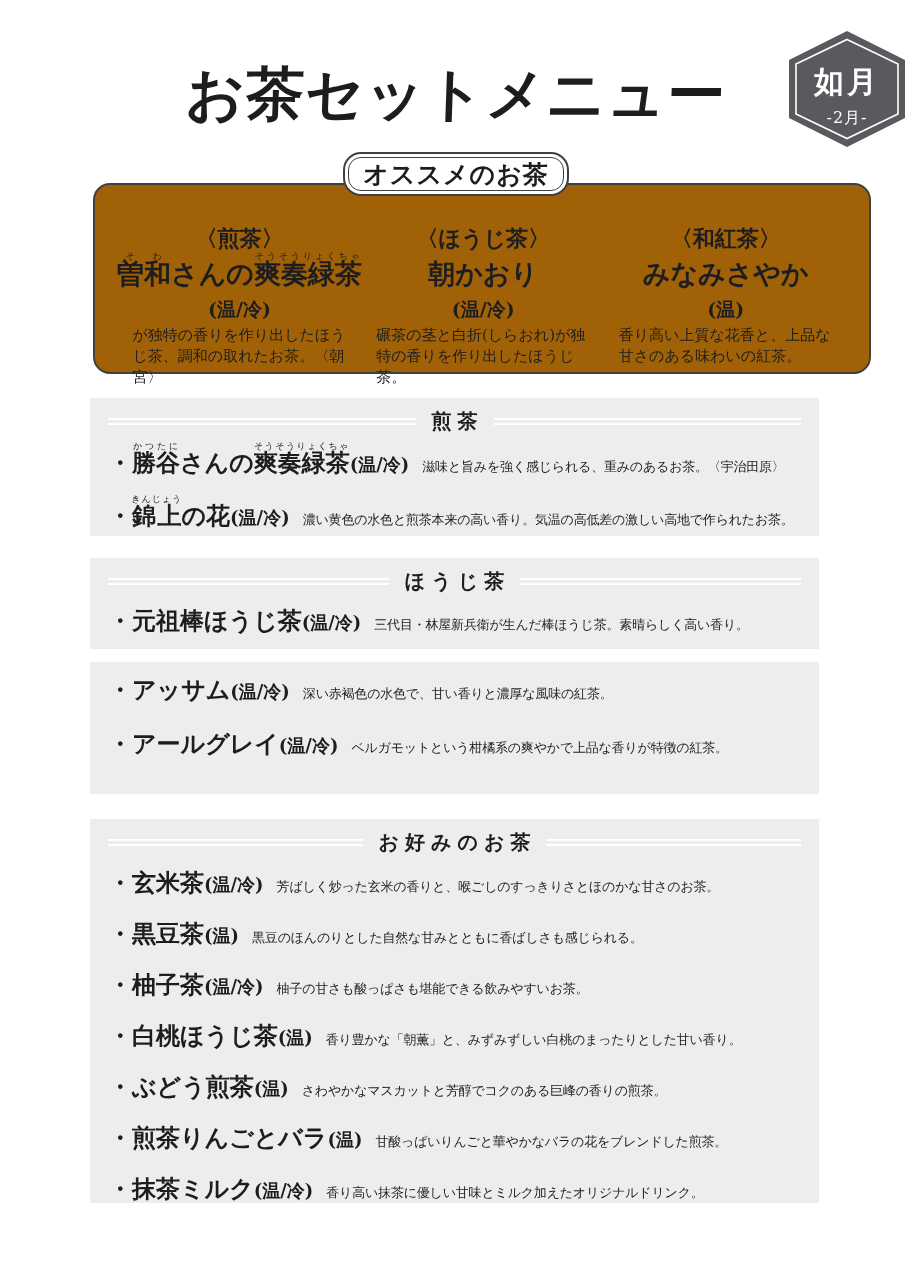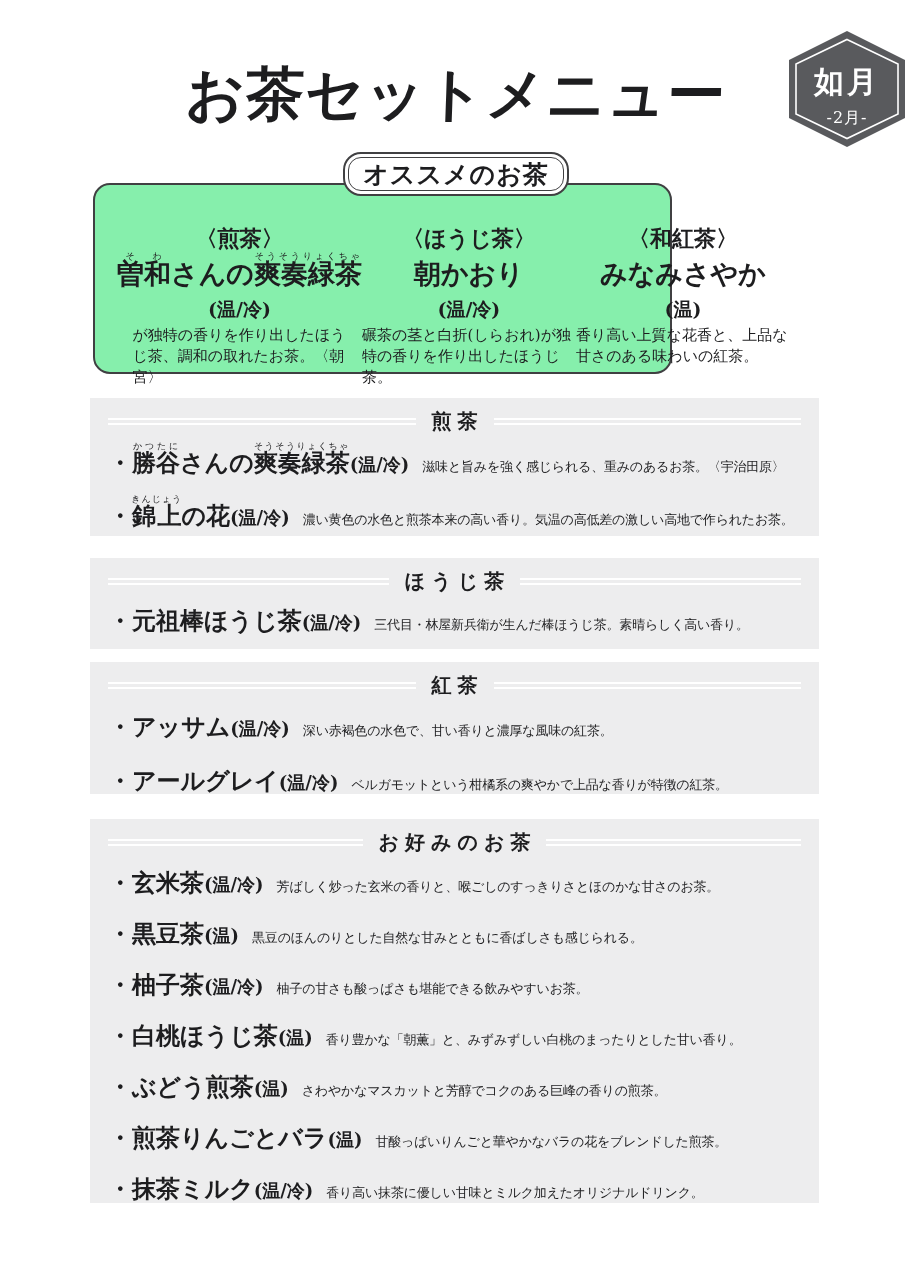--- a/index.html
+++ b/index.html
@@ -21,8 +21,8 @@
               display:flex;align-items:center;justify-content:center;}
   .reco-label .inner{position:absolute;inset:3px;border:1px solid #404042;border-radius:13px;}
   .reco-label .txt{position:relative;font-size:25px;font-weight:700;letter-spacing:1px;}
-  .reco-box{position:absolute;top:183px;left:93px;width:579px;height:191px;box-sizing:border-box;
-            background:#86efac;border:2px solid #404042;border-radius:17px;}
+  .reco-box{position:absolute;top:183px;left:93px;width:778px;height:191px;box-sizing:border-box;
+            background:#a16207;border:2px solid #404042;border-radius:17px;}
   .reco-cols{display:flex;padding:40px 22px 0;}
   .reco-col{flex:1;text-align:center;}
   .reco-cat{font-size:22px;font-weight:700;line-height:26px;}

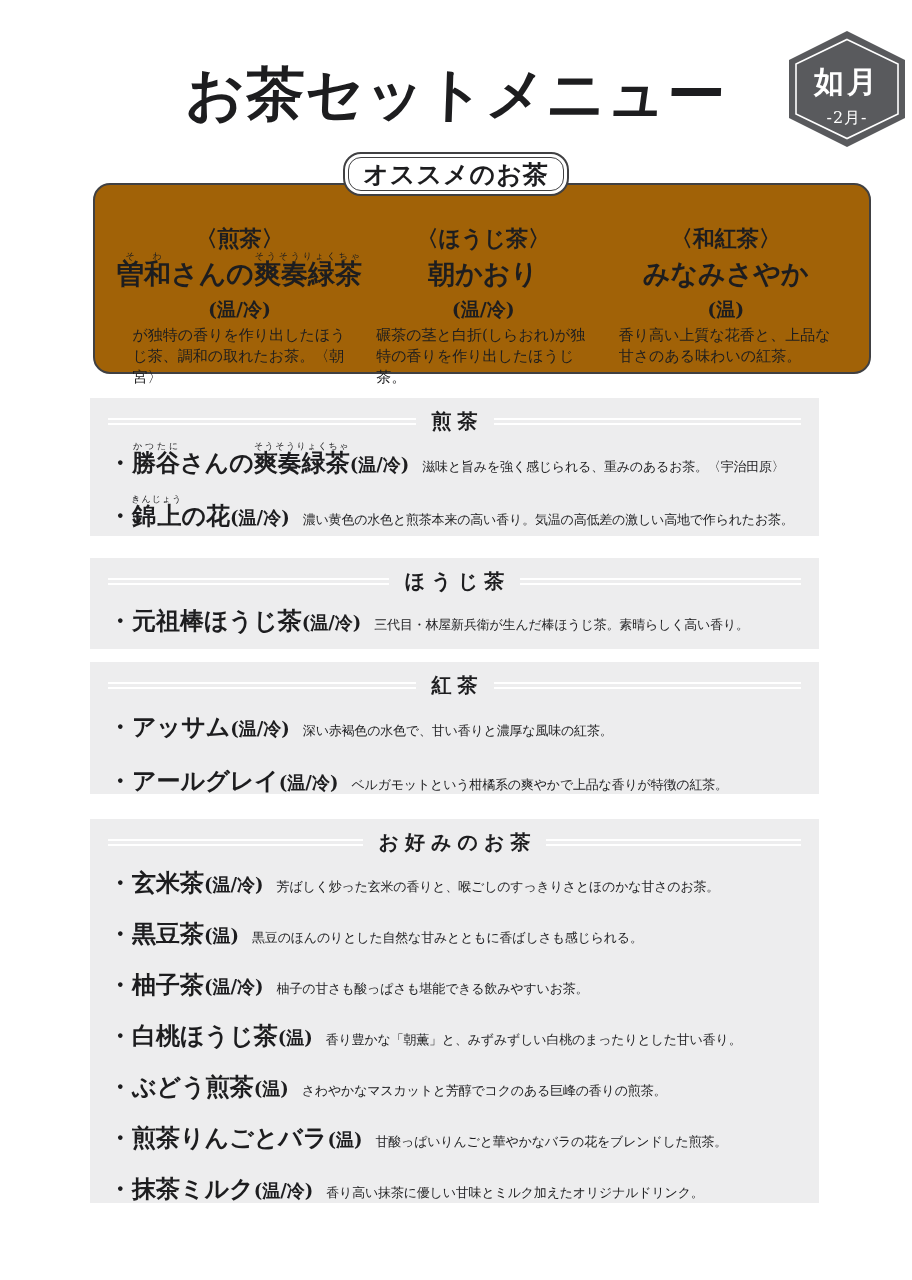--- a/index.html
+++ b/index.html
@@ -131,11 +131,6 @@
   </div>
 
   <div class="section" id="sec2">
-    <div class="shead">
-      <div class="rule"></div>
-      <div class="stitle">紅茶</div>
-      <div class="rule"></div>
-    </div>
     <div class="rows">
 
         <div class="menu-row"><span class="item-name">・アッサム</span><span class="item-temp">(温/冷)</span><span class="item-desc">深い赤褐色の水色で、甘い香りと濃厚な風味の紅茶。</span></div>

